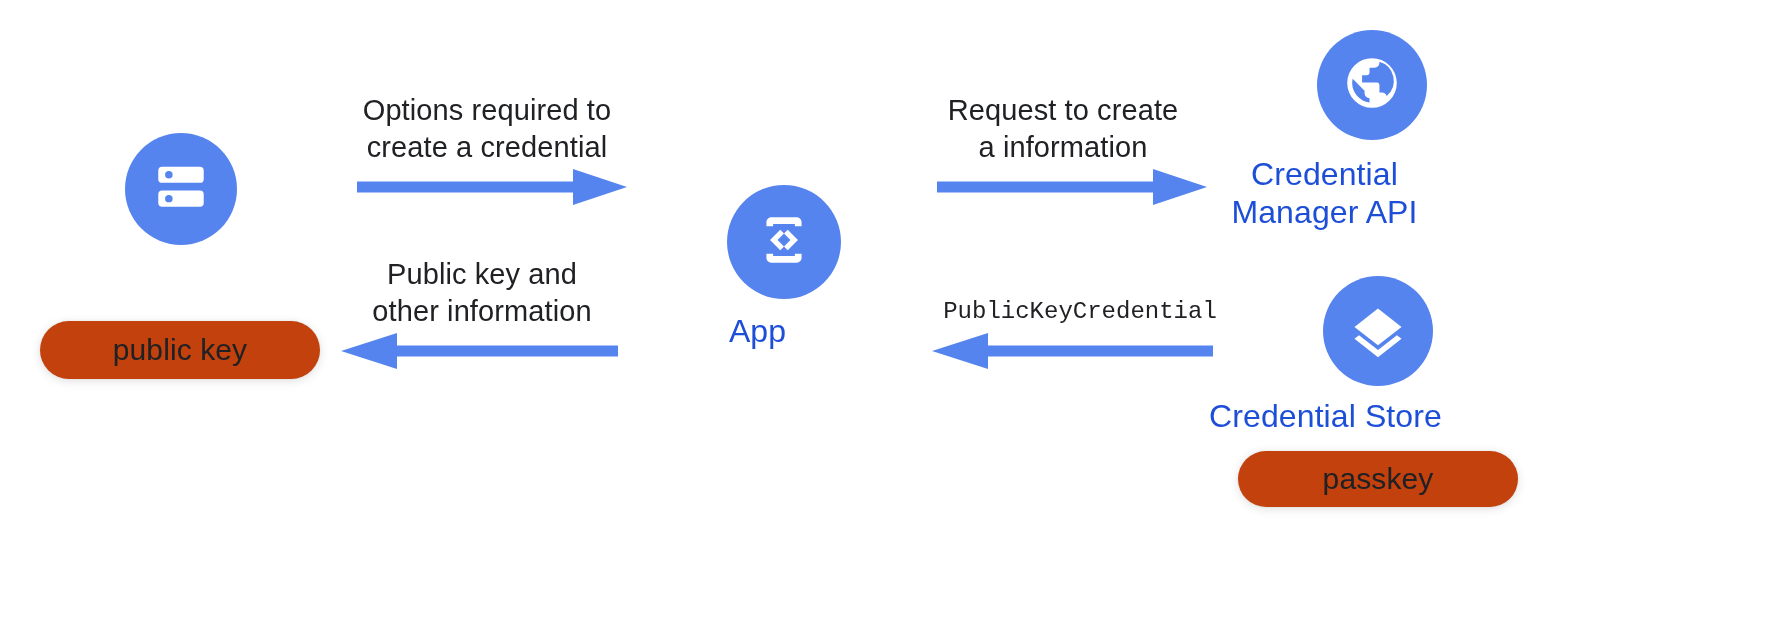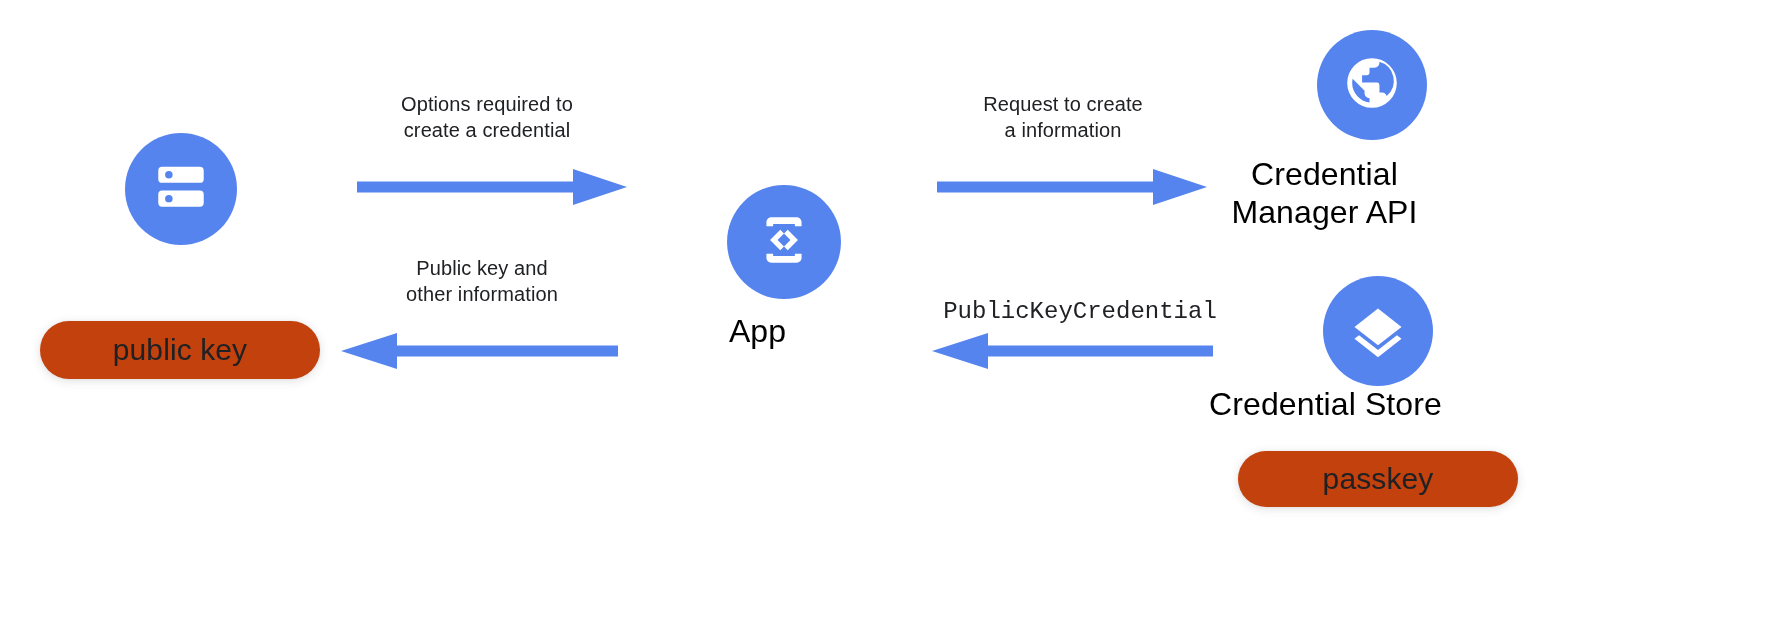--- a/index.html
+++ b/index.html
@@ -75,7 +75,7 @@
     position: absolute;
     text-align: center;
     color: #202124;
-    font-size: 20px;
+    font-size: 29px;
     line-height: 1.28;
     letter-spacing: 0.1px;
     white-space: pre-line;

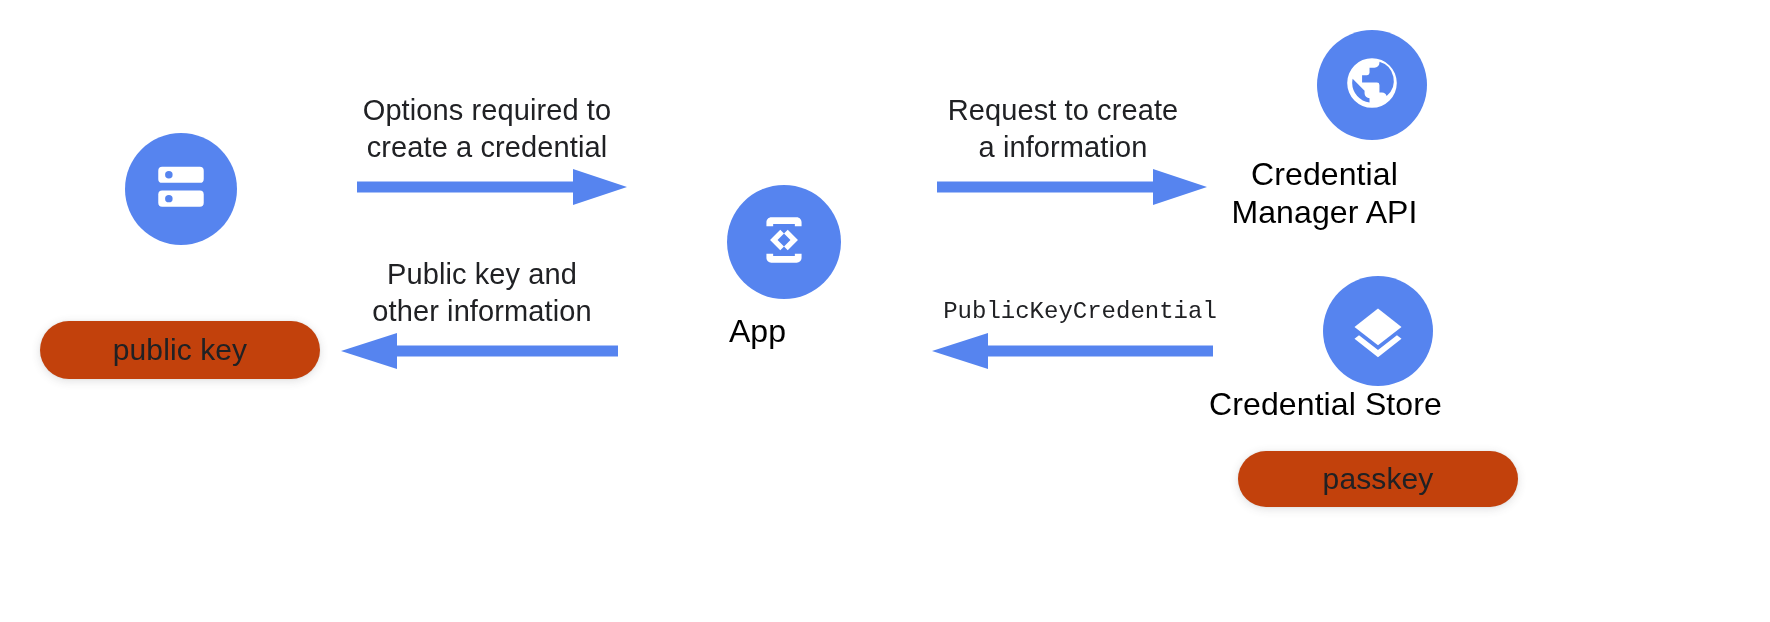--- a/index.html
+++ b/index.html
@@ -39,7 +39,7 @@
   }
 
   .node-label {
-    color: #000000;
+    color: #1d4ed8;
     text-align: center;
     font-size: 32px;
     line-height: 1.18;

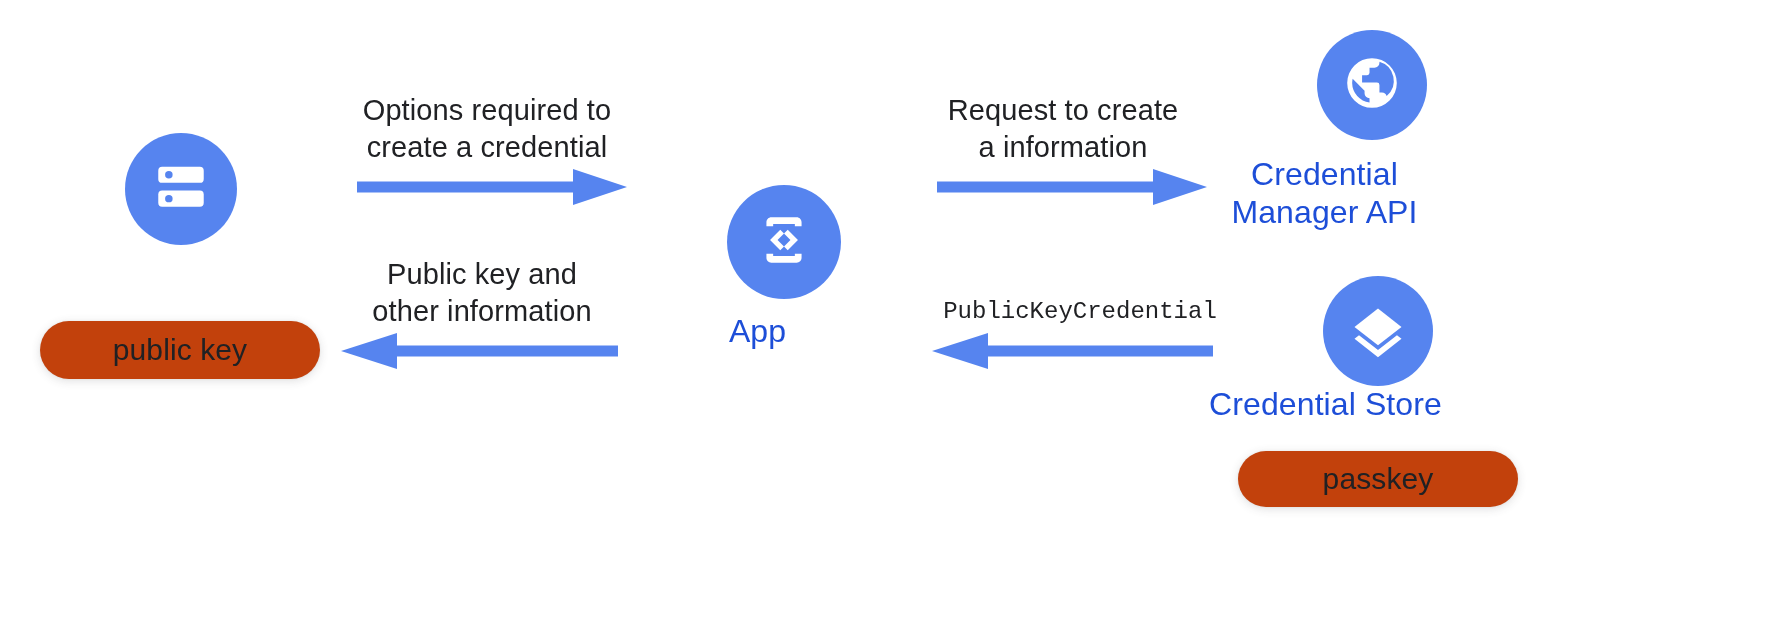--- a/index.html
+++ b/index.html
@@ -103,7 +103,7 @@
 
   #node-cred-store { left: 1323px; top: 276px; width: 110px; }
   #node-cred-store .circle { width: 110px; height: 110px; }
-  #node-cred-store .node-label { margin-top: 0; width: 320px; margin-left: -105px; }
+  #node-cred-store .node-label { margin-top: 12px; width: 320px; margin-left: -105px; }
 
   #pill-passkey { left: 1238px; top: 451px; width: 280px; height: 56px; }
 

